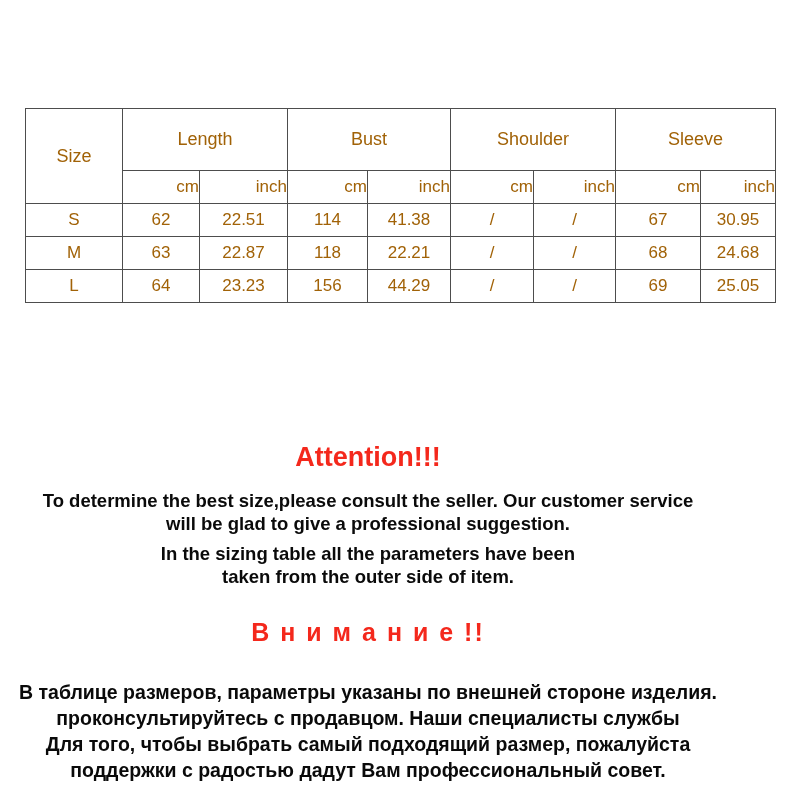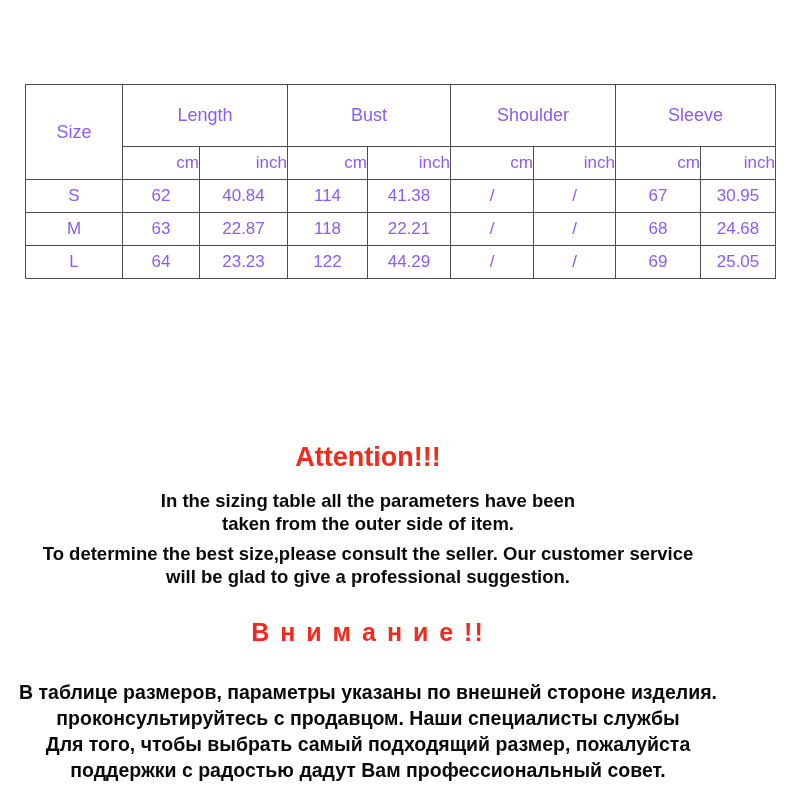--- a/index.html
+++ b/index.html
@@ -18,11 +18,11 @@
   
   .size-table {
     position: absolute;
-    top: 84px; left: 25px;
+    top: 108px; left: 25px;
     width: 750px;
     border-collapse: collapse;
     table-layout: fixed;
-    color: #8b5cf6;
+    color: #a16207;
     font-size: 17px;
   }
   .size-table th, .size-table td {

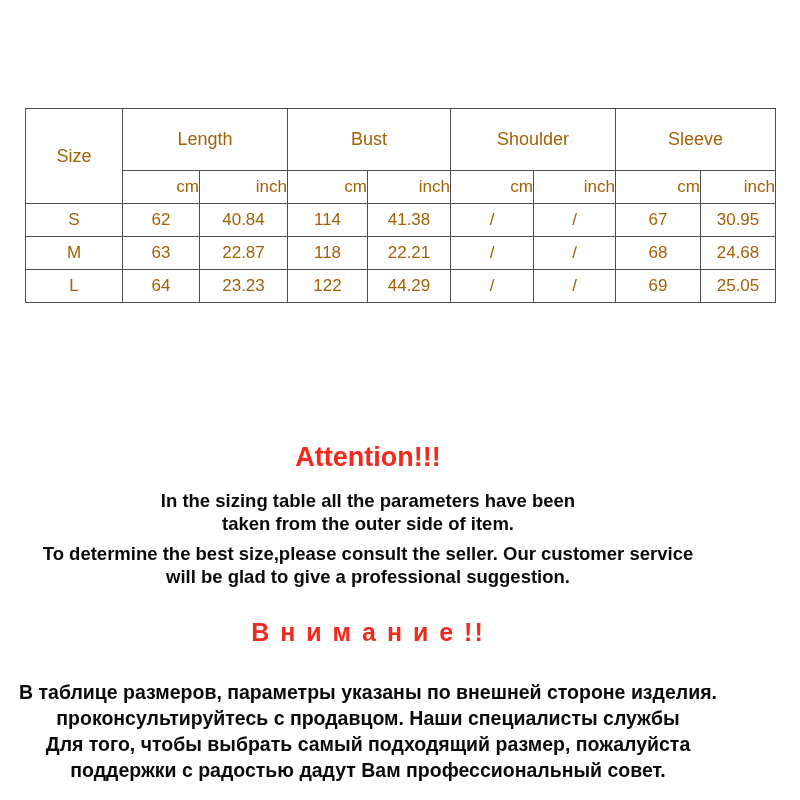--- a/index.html
+++ b/index.html
@@ -112,7 +112,7 @@
       <tr class="row-data">
         <td>S</td>
         <td>62</td>
-        <td>40.84</td>
+        <td>22.51</td>
         <td>114</td>
         <td>41.38</td>
         <td>/</td>

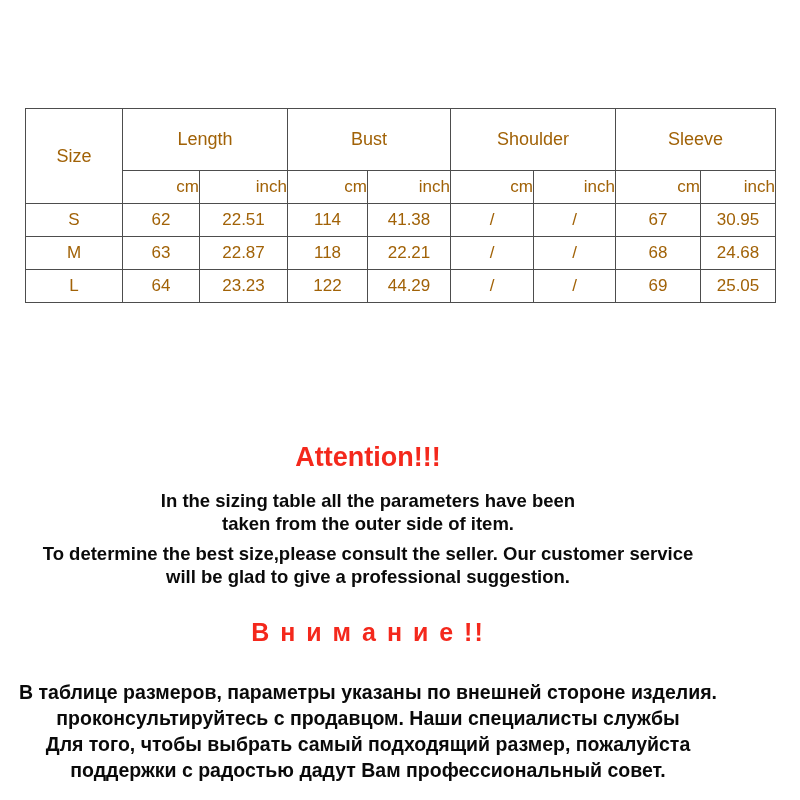--- a/index.html
+++ b/index.html
@@ -135,7 +135,7 @@
         <td>L</td>
         <td>64</td>
         <td>23.23</td>
-        <td>122</td>
+        <td>156</td>
         <td>44.29</td>
         <td>/</td>
         <td>/</td>

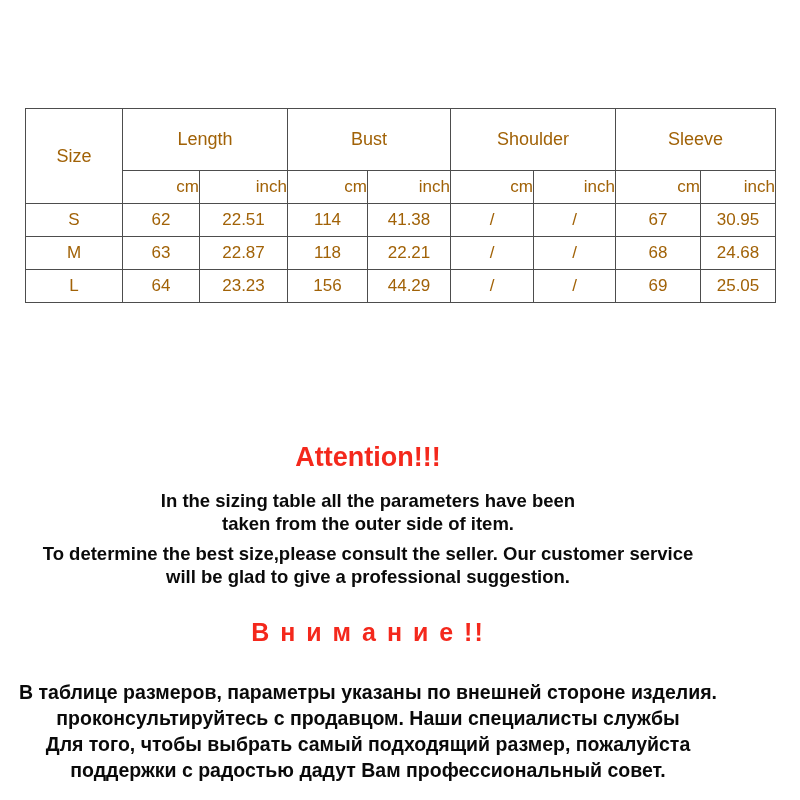--- a/index.html
+++ b/index.html
@@ -149,13 +149,13 @@
     <div class="attn-title">Attention!!!</div>
 
     <div class="en-para">
-      <div>In the sizing table all the parameters have been</div>
-      <div>taken from the outer side of item.</div>
+      <div>To determine the best size,please consult the seller. Our customer service</div>
+      <div>will be glad to give a professional suggestion.</div>
     </div>
 
     <div class="en-para">
-      <div>To determine the best size,please consult the seller. Our customer service</div>
-      <div>will be glad to give a professional suggestion.</div>
+      <div>In the sizing table all the parameters have been</div>
+      <div>taken from the outer side of item.</div>
     </div>
 
     <div class="ru-title">В н и м а н и е !!</div>

